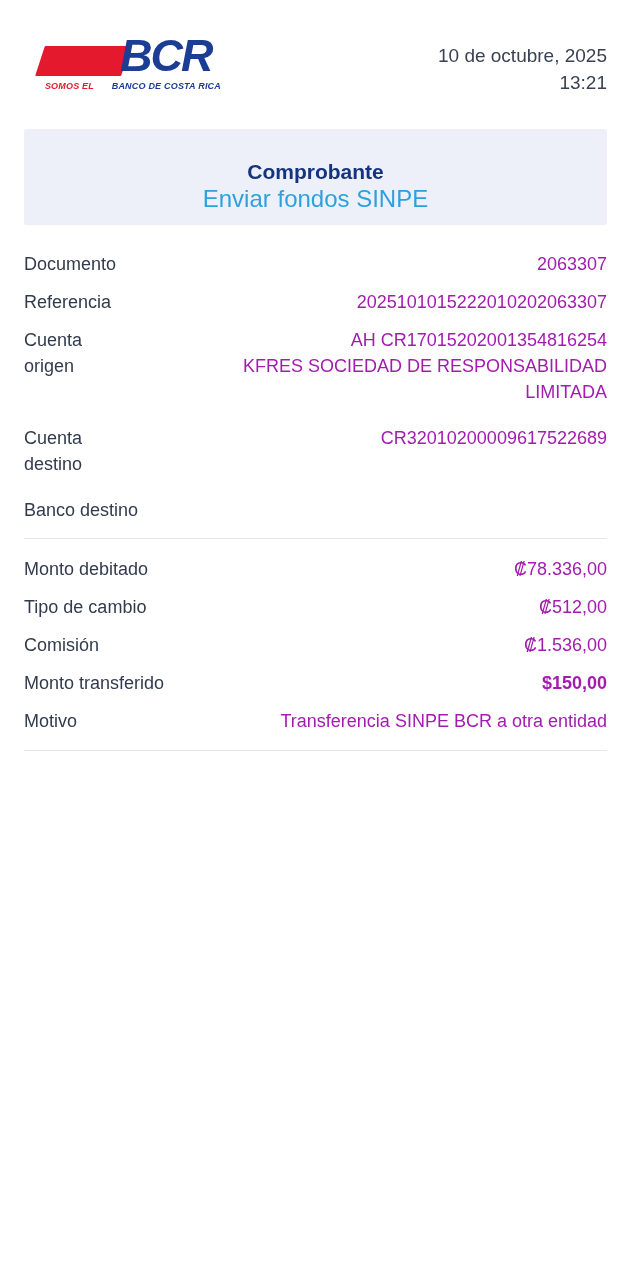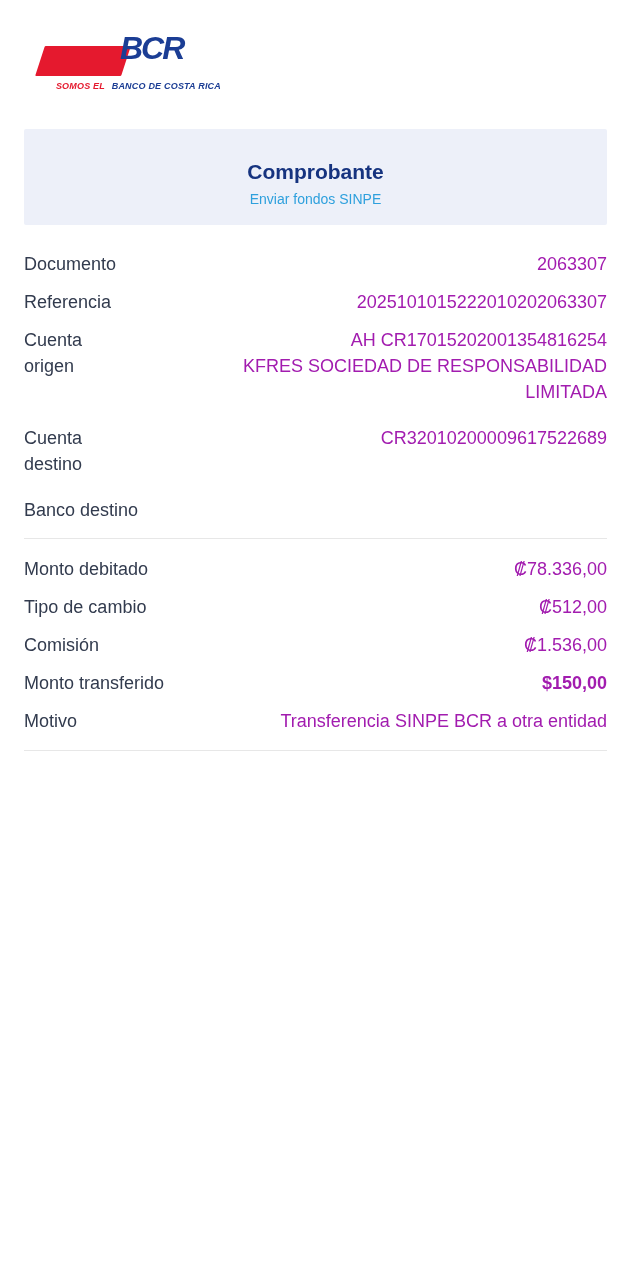--- a/index.html
+++ b/index.html
@@ -32,7 +32,7 @@
   .logo-acronym {
     position: absolute;
     left: 88px; top: -9px;
-    font-size: 32px;
+    font-size: 45px;
     font-weight: bold;
     font-style: italic;
     letter-spacing: -2px;

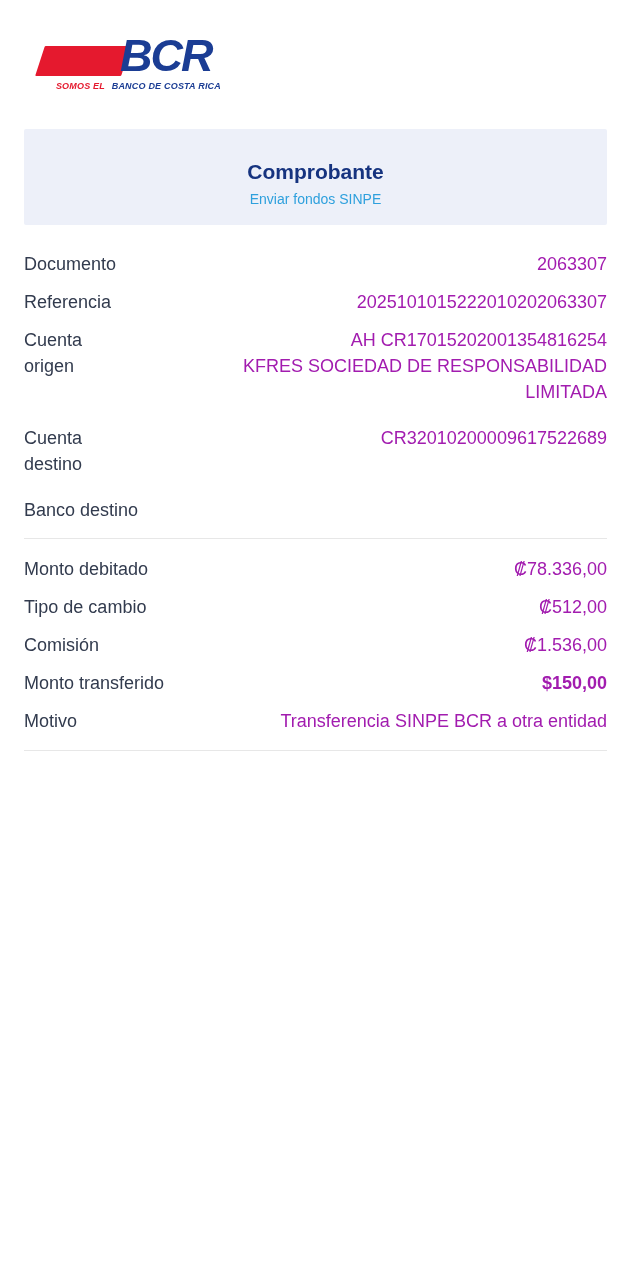--- a/index.html
+++ b/index.html
@@ -118,6 +118,10 @@
         <span class="tagline-right" style="display:inline">BANCO DE COSTA RICA</span>
       </div>
     </div>
+    <div class="datetime">
+      <div>10 de octubre, 2025</div>
+      <div>13:21</div>
+    </div>
   </div>
 
   <div class="banner">

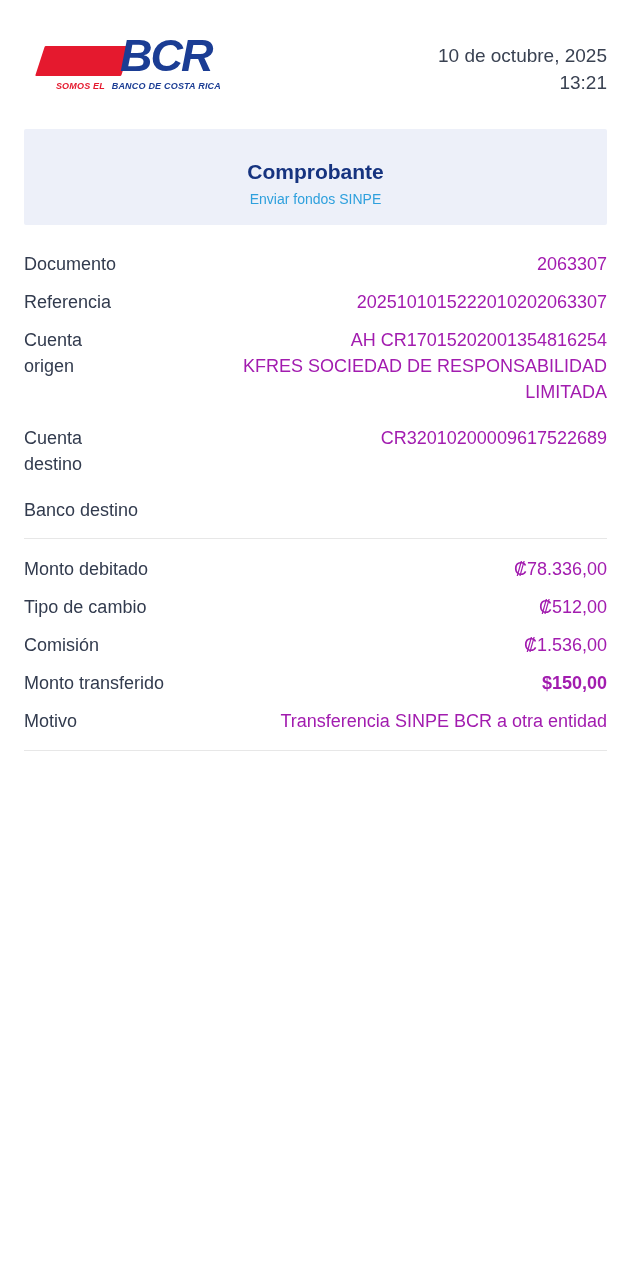--- a/index.html
+++ b/index.html
@@ -48,7 +48,7 @@
     white-space: nowrap;
     letter-spacing: 0.2px;
   }
-  .tagline-left { color: #E5192E; margin-right: 4px; }
+  .tagline-left { color: #E5192E; margin-right: 15px; }
   .tagline-right { color: #1B3D94; }
 
   .datetime {

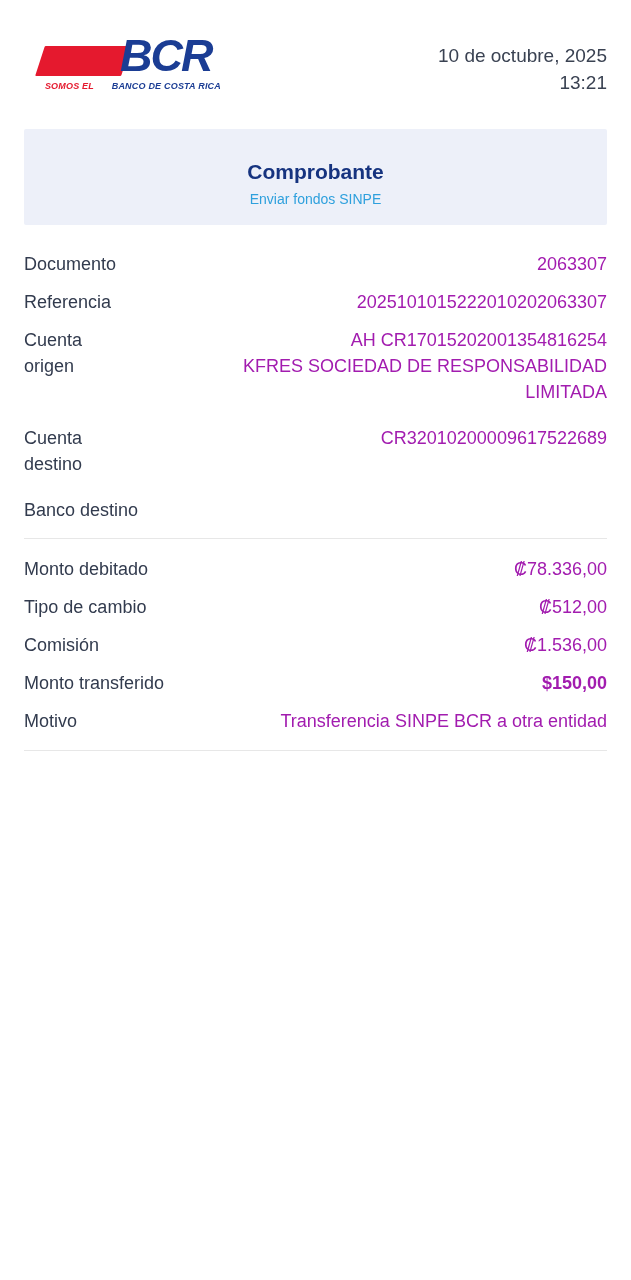--- a/index.html
+++ b/index.html
@@ -75,7 +75,7 @@
     margin-top: 16px;
   }
   .banner-subtitle {
-    font-size: 14px;
+    font-size: 24px;
     color: #2EA0DD;
     line-height: 24px;
     margin-top: 2px;

